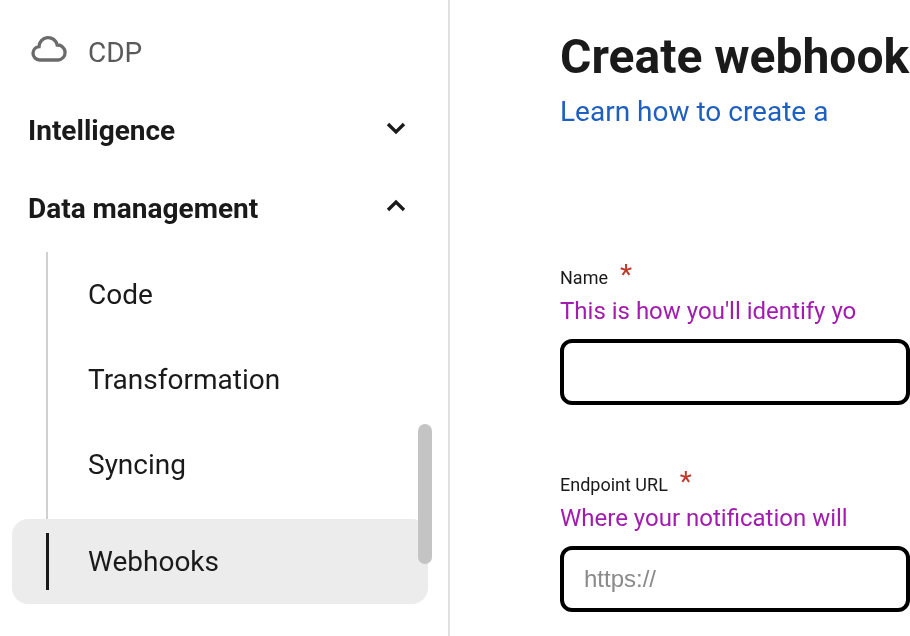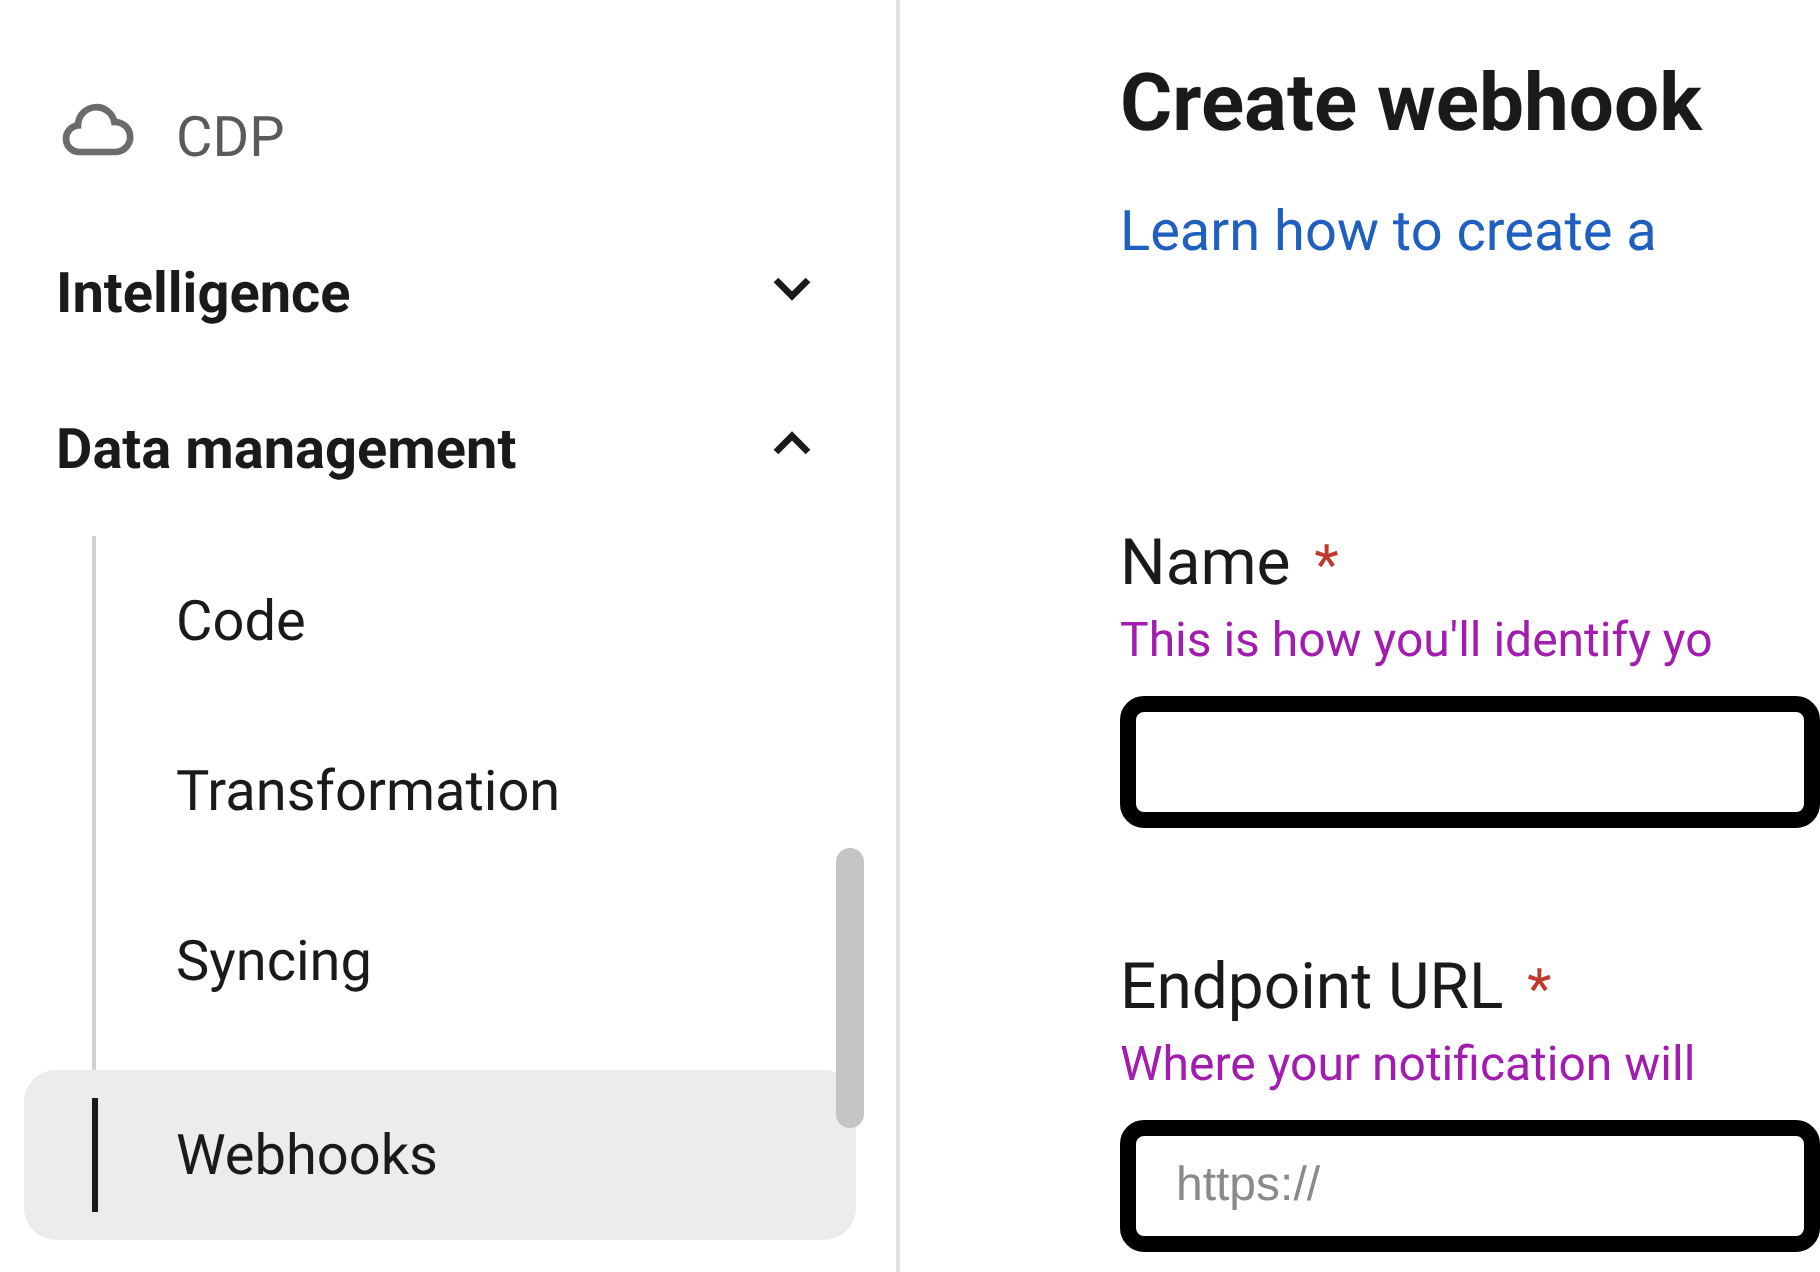--- a/index.html
+++ b/index.html
@@ -22,7 +22,7 @@
       top: 0;
       width: 440px;
       height: 618px;
-      padding: 36px 0;
+      padding: 20px 0;
     }
     .sidebar-top-item {
       display: flex;

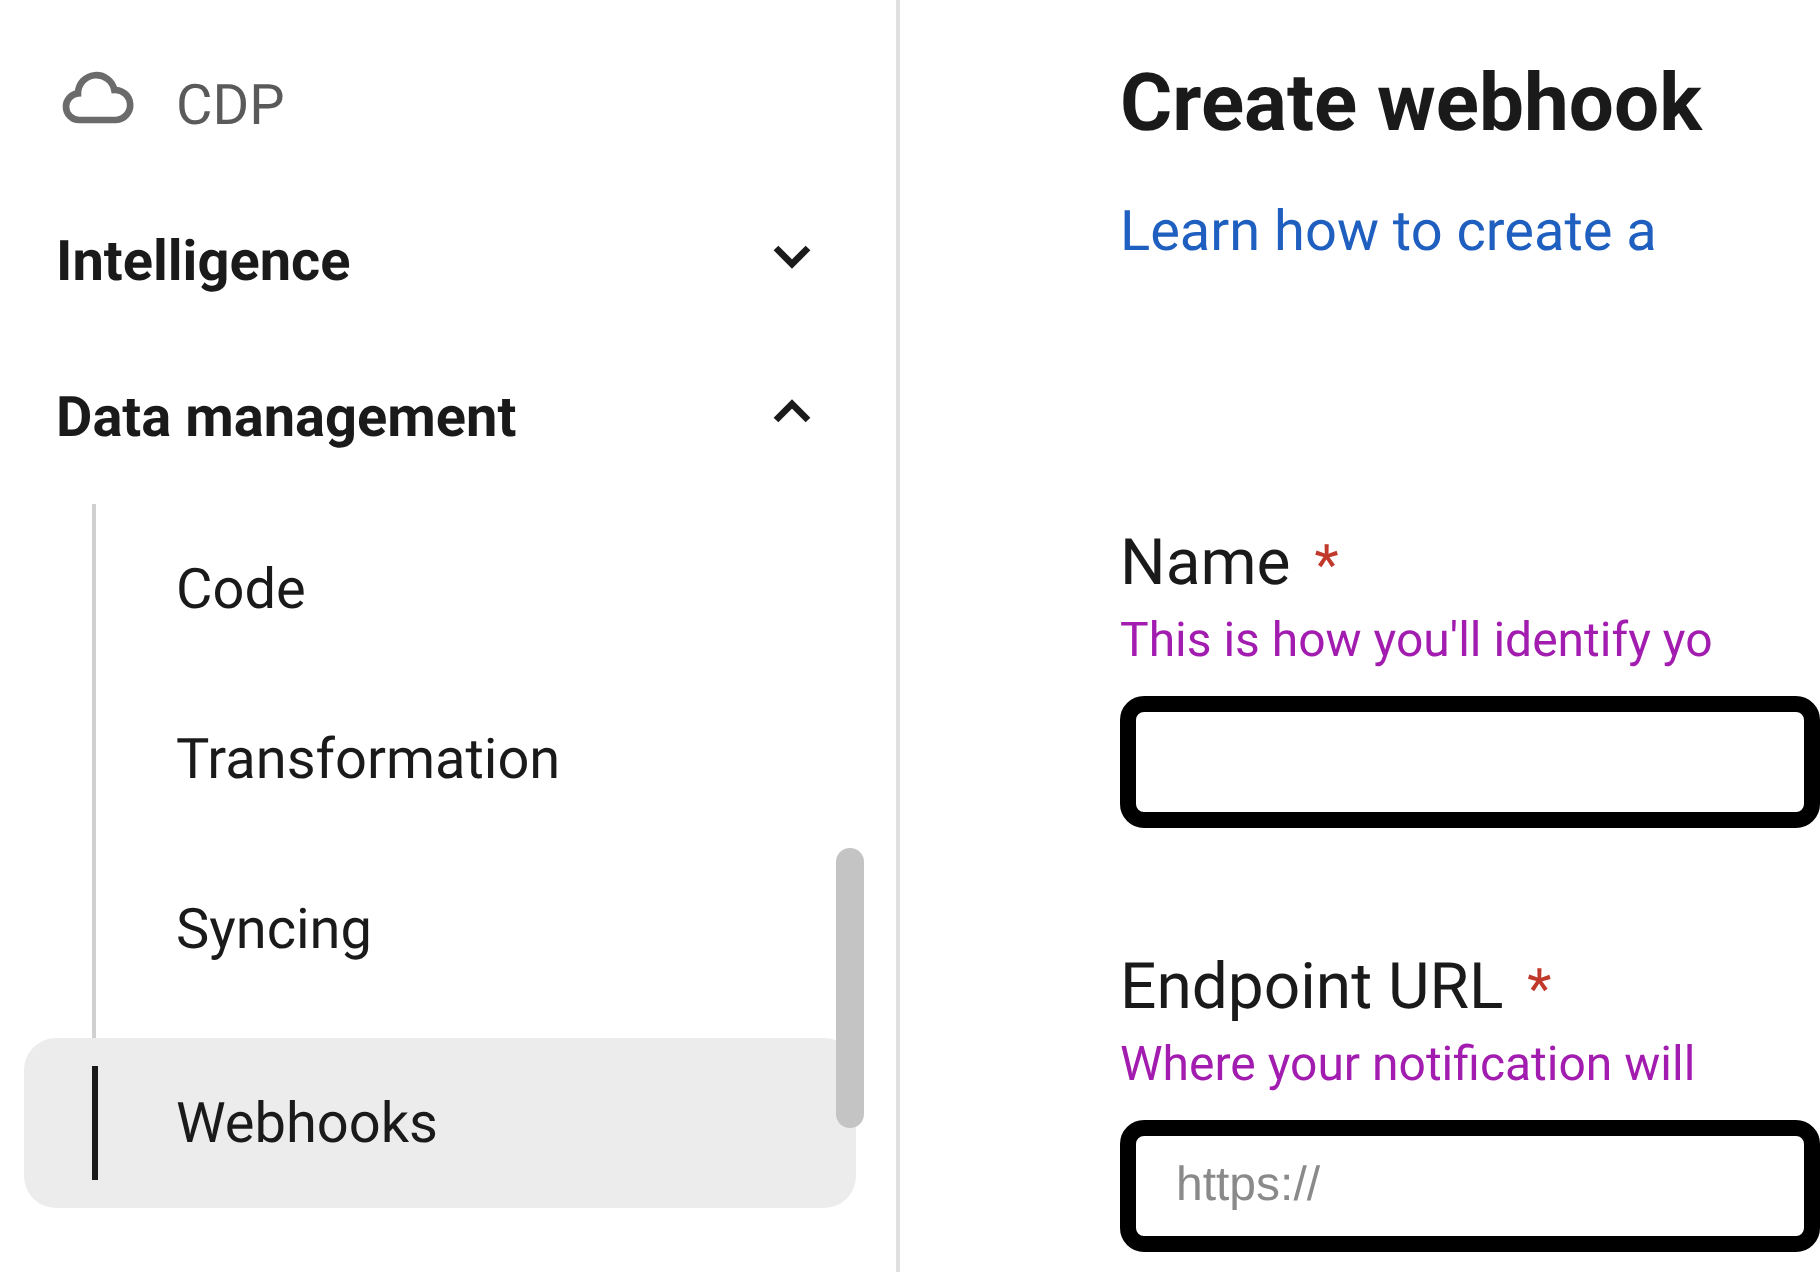--- a/index.html
+++ b/index.html
@@ -127,10 +127,10 @@
       right: 0;
     }
     .page-title {
-      font-size: 40px;
+      font-size: 48px;
       font-weight: 700;
       color: #1a1a1a;
-      margin-bottom: 24px;
+      margin-bottom: 10px;
     }
     .page-link {
       font-size: 28px;

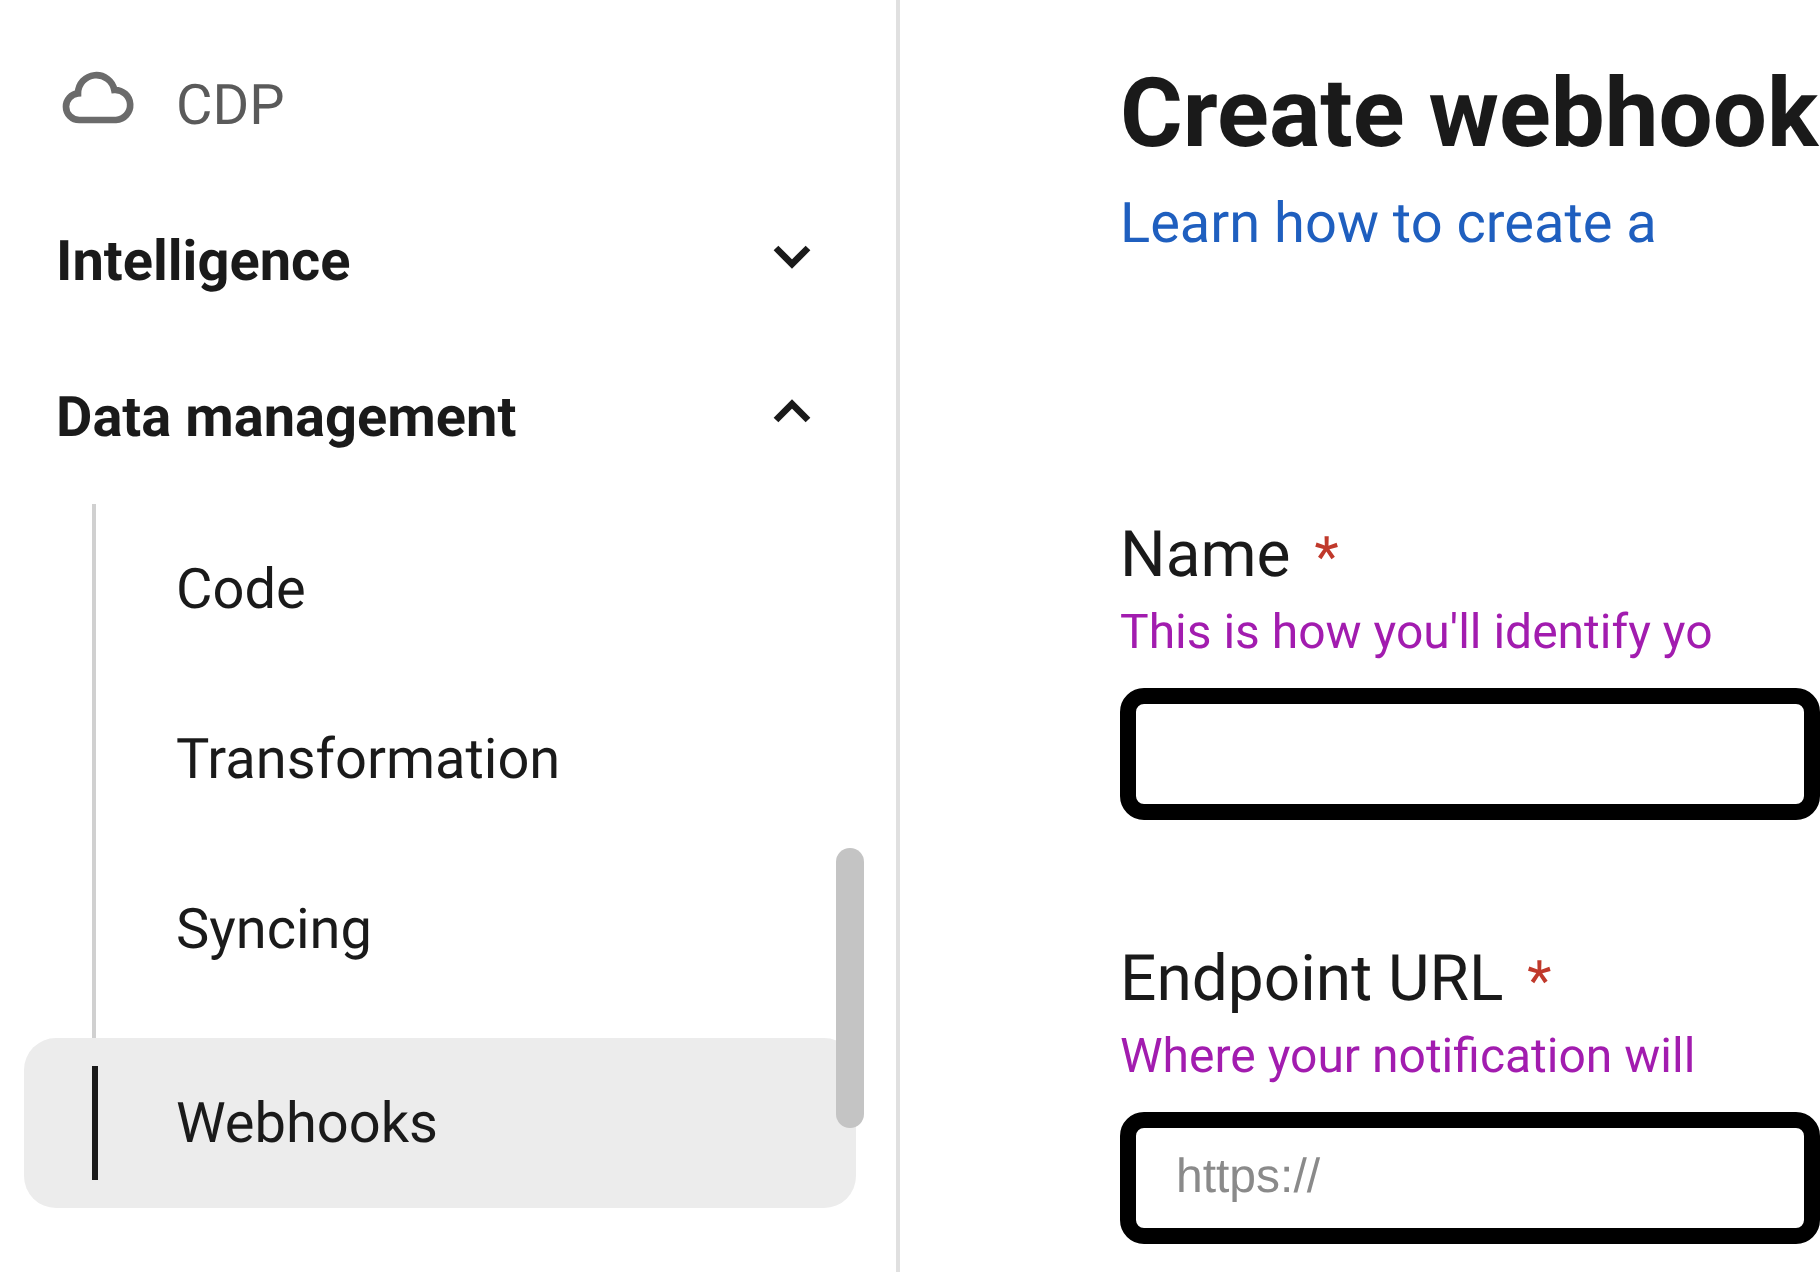--- a/index.html
+++ b/index.html
@@ -146,7 +146,7 @@
       margin-top: 70px;
     }
     .field-label {
-      font-size: 32px;
+      font-size: 18px;
       color: #1a1a1a;
       font-weight: 400;
       display: inline-block;

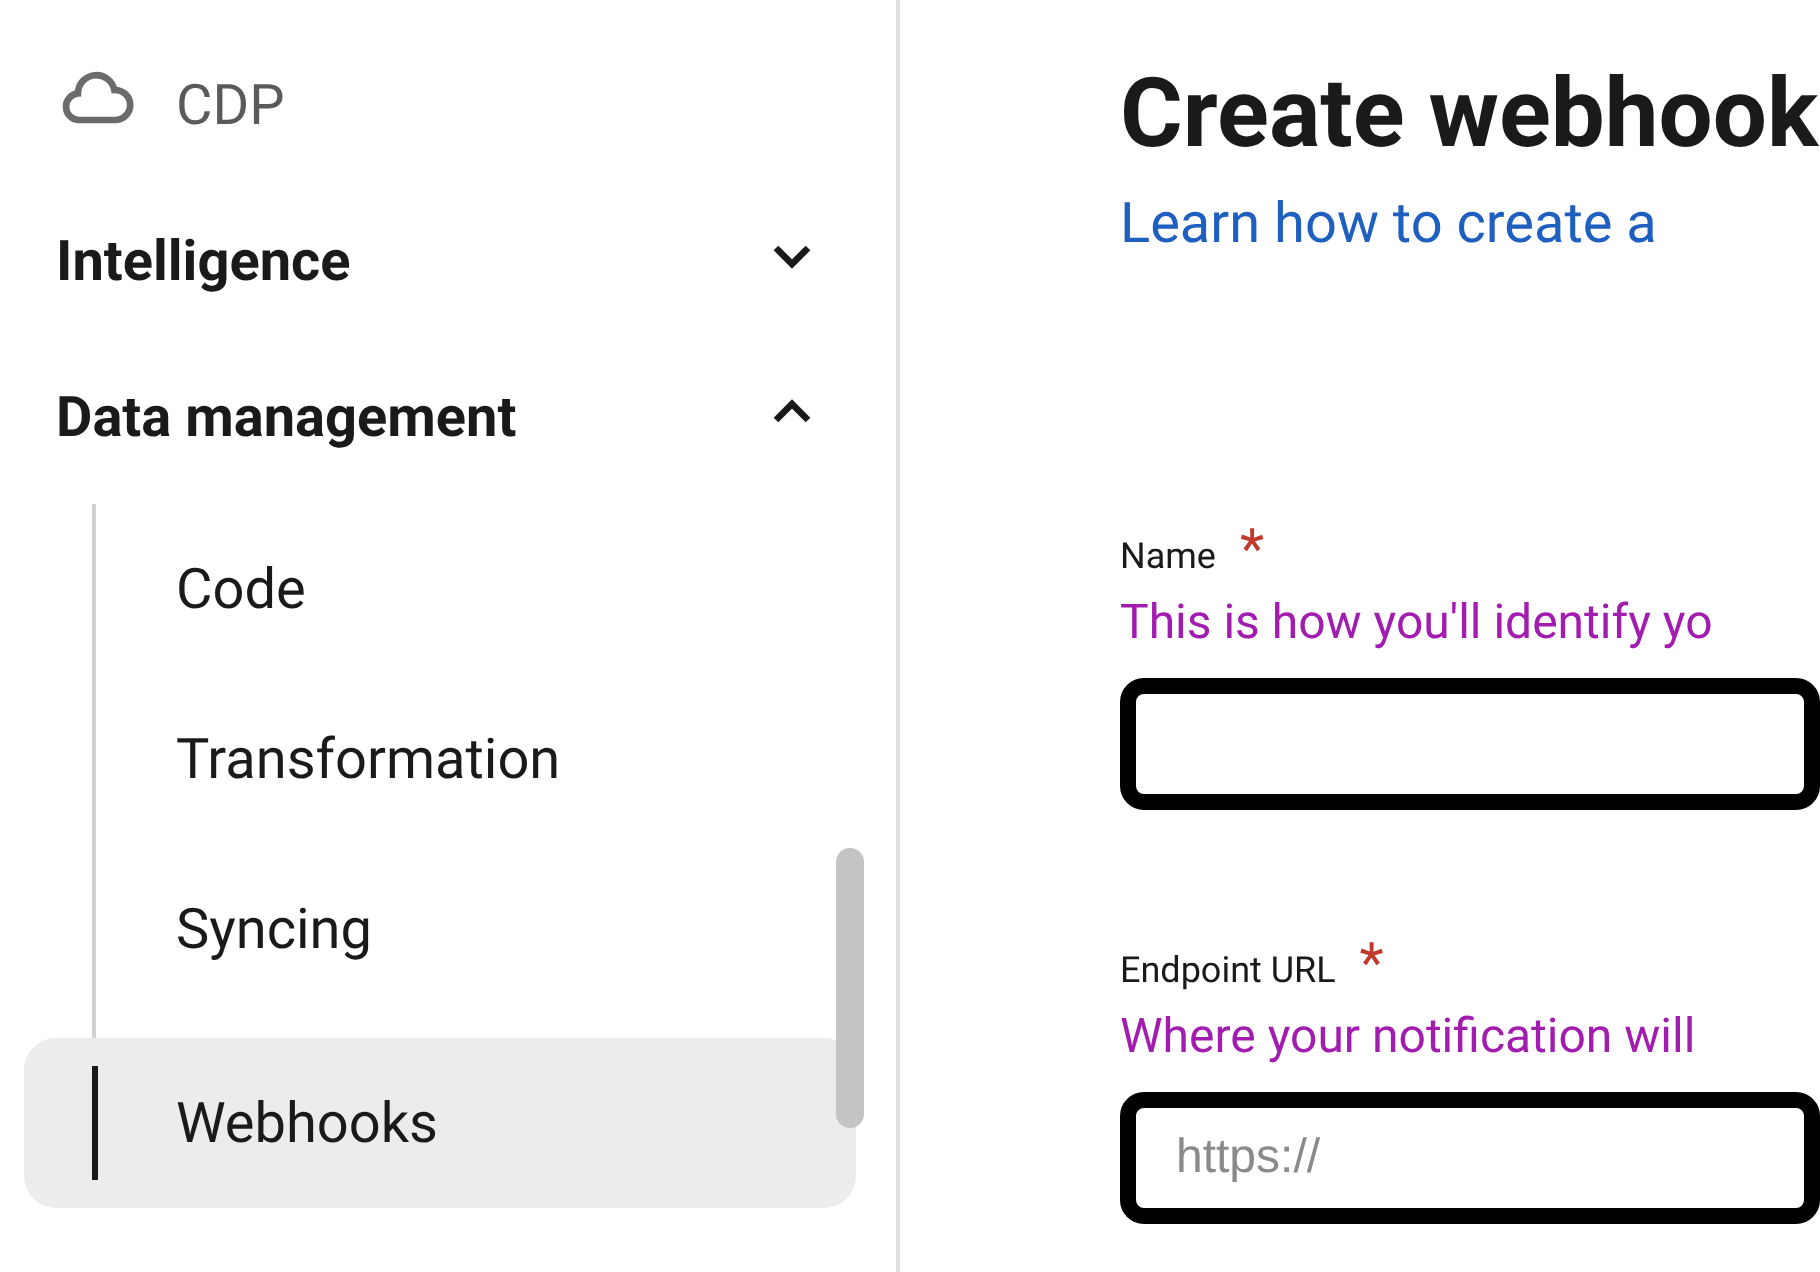--- a/index.html
+++ b/index.html
@@ -165,7 +165,7 @@
       margin-top: 14px;
       width: 350px;
       height: 66px;
-      border: 8px solid #000000;
+      border: 4px solid #000000;
       border-radius: 12px;
       font-size: 24px;
       padding: 0 20px;

